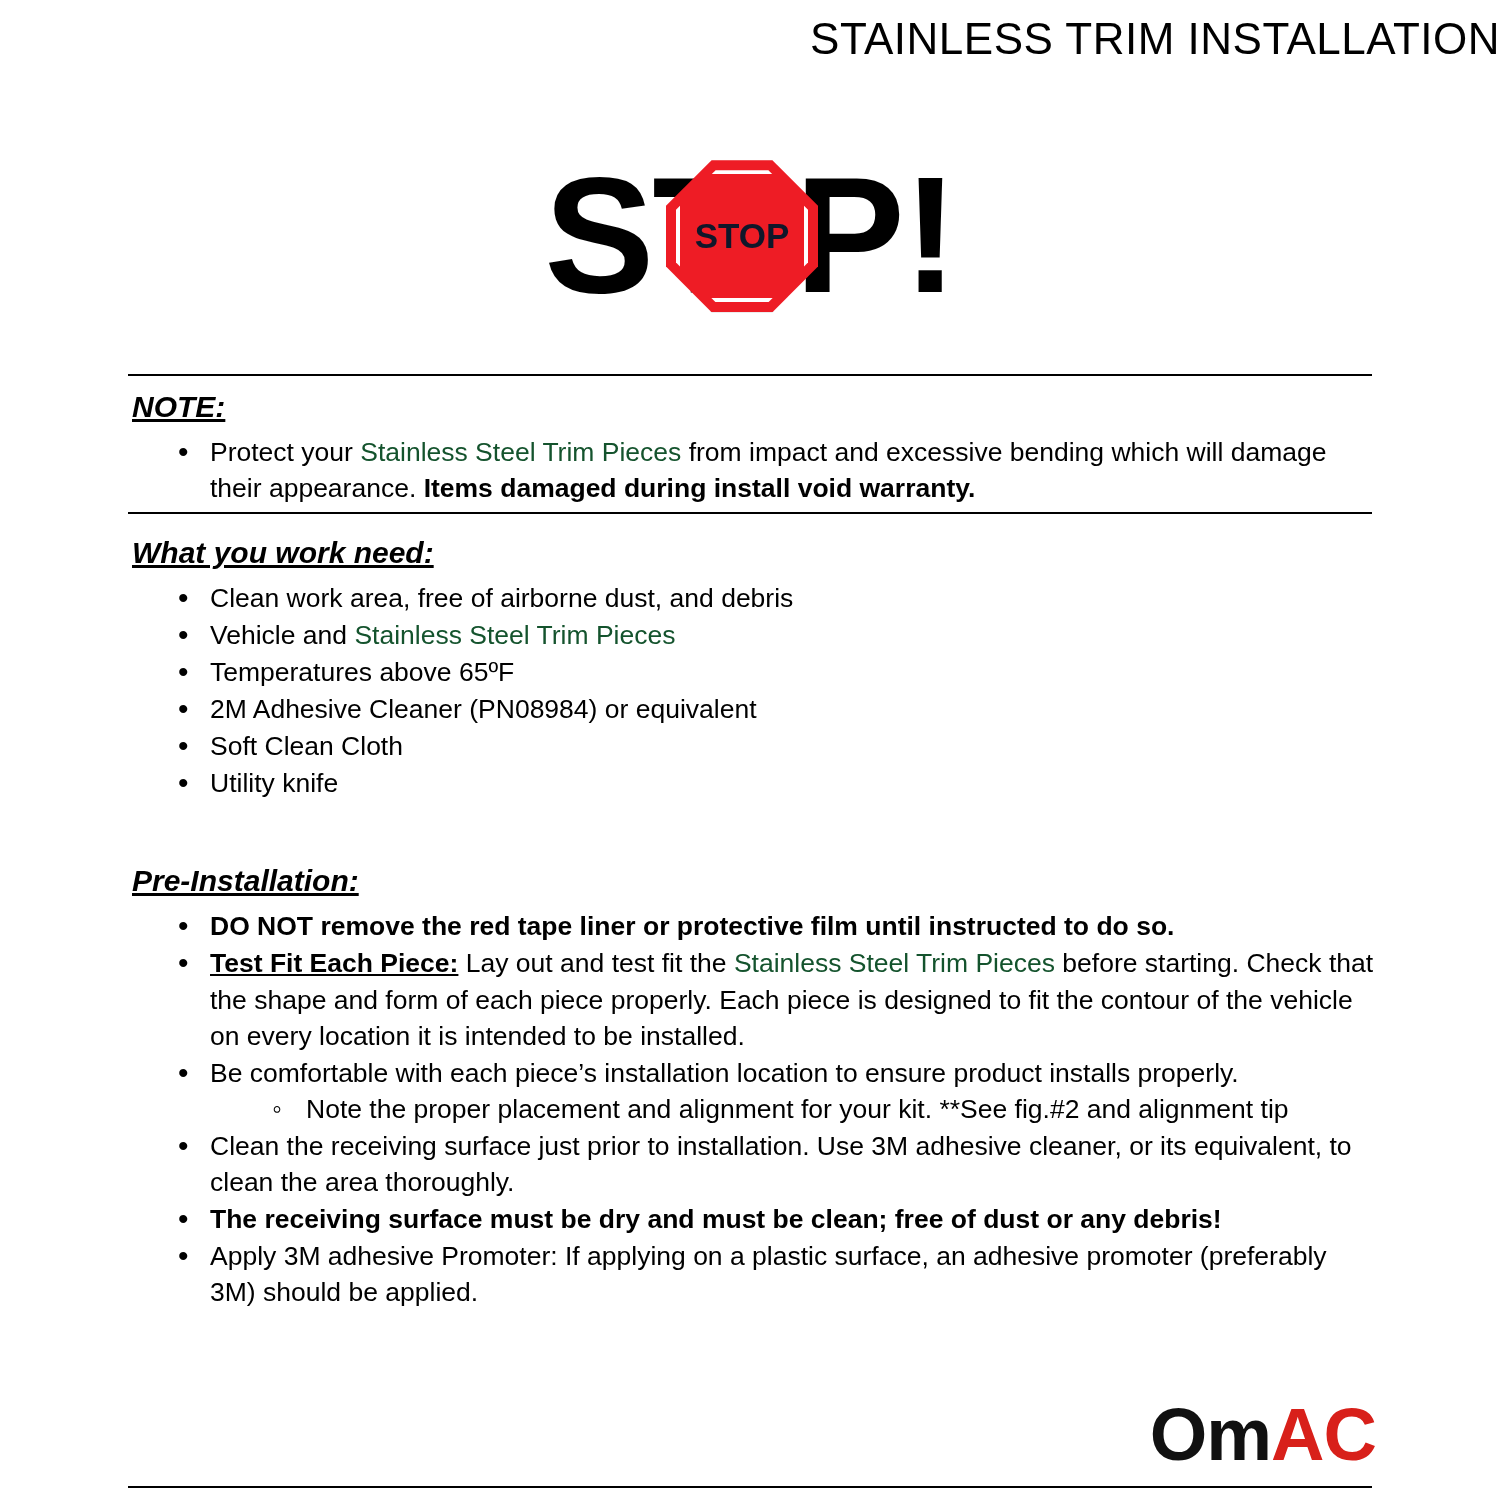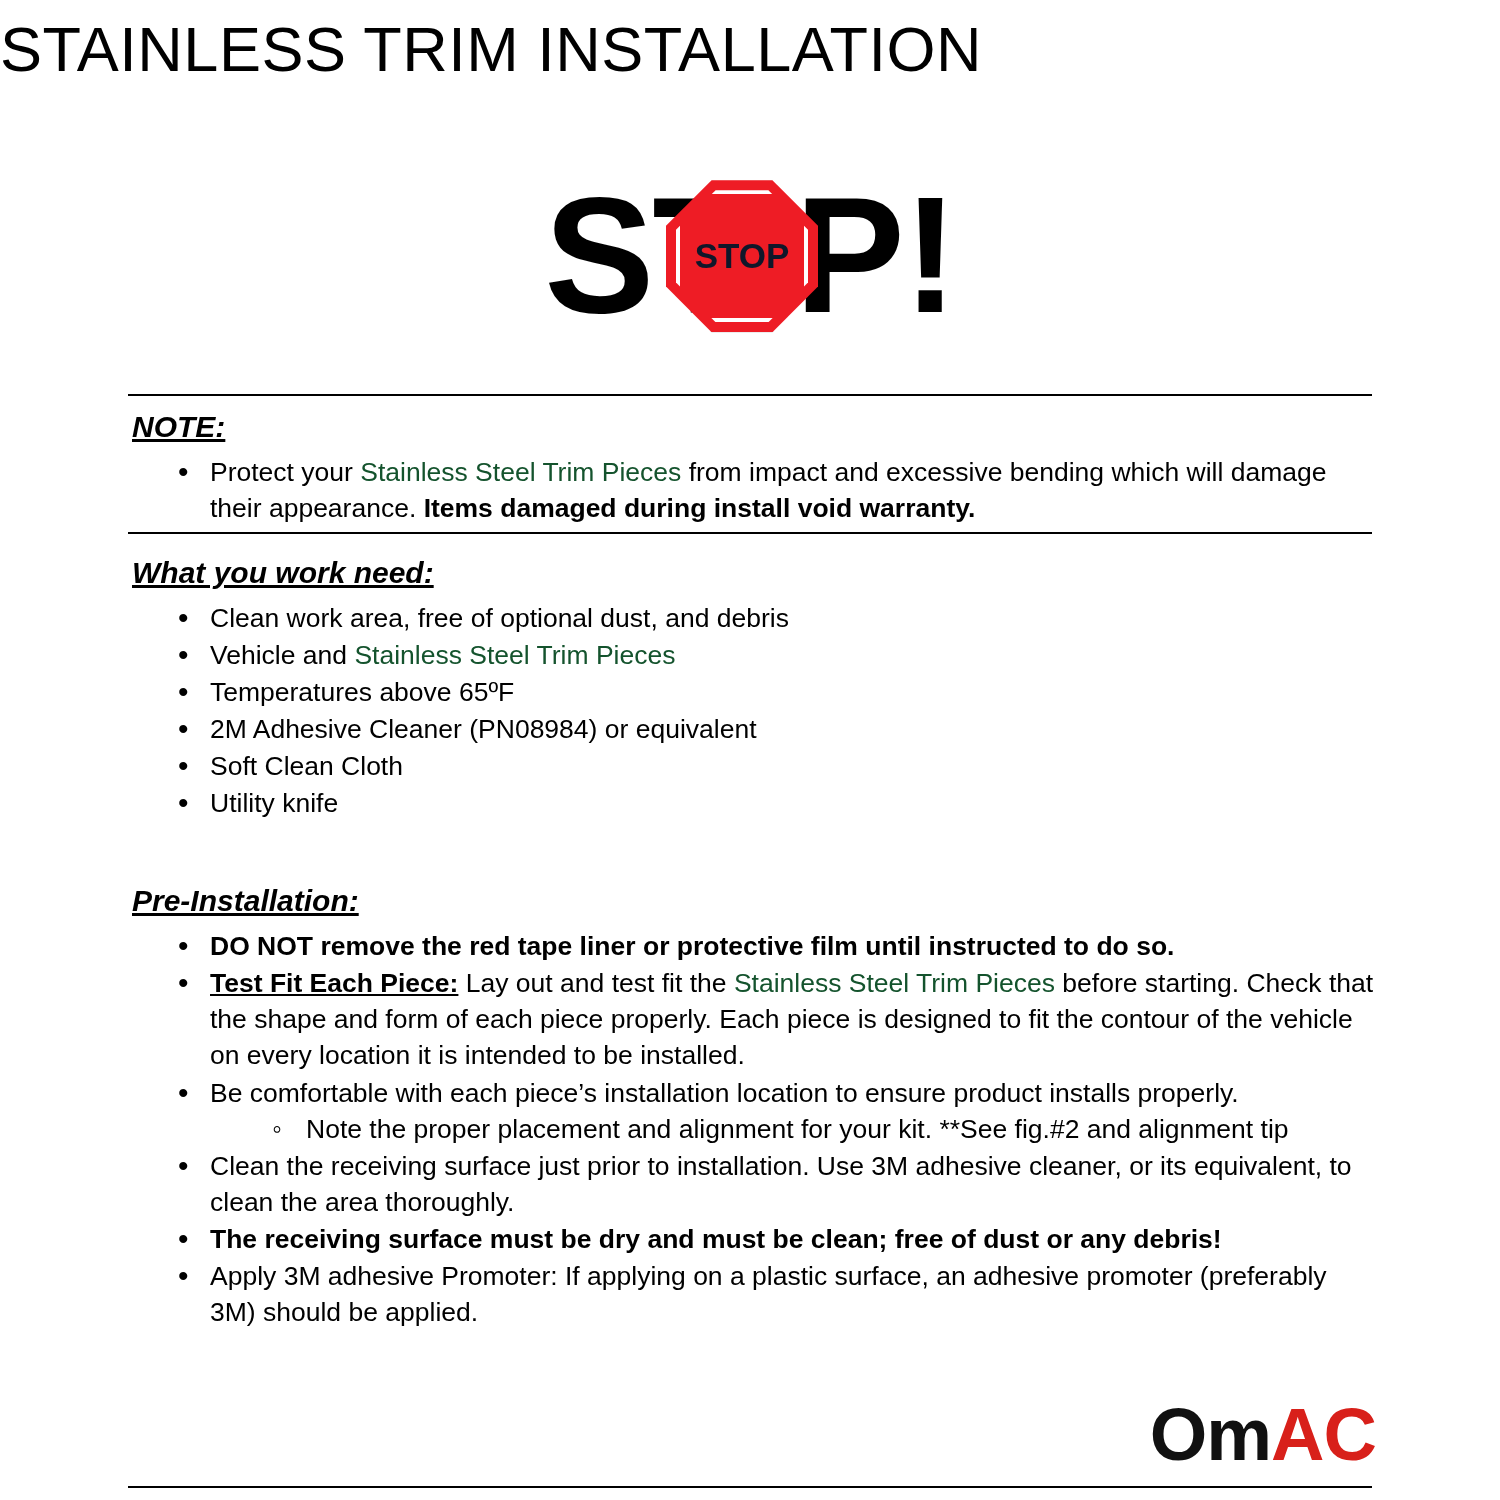--- a/index.html
+++ b/index.html
@@ -24,8 +24,8 @@
 
   
   .doc-title {
-    text-align: left;
-    font-size: 63px;
+    text-align: right;
+    font-size: 44px;
     font-weight: 400;
     letter-spacing: 0.5px;
     margin: 10px 0 0 0;

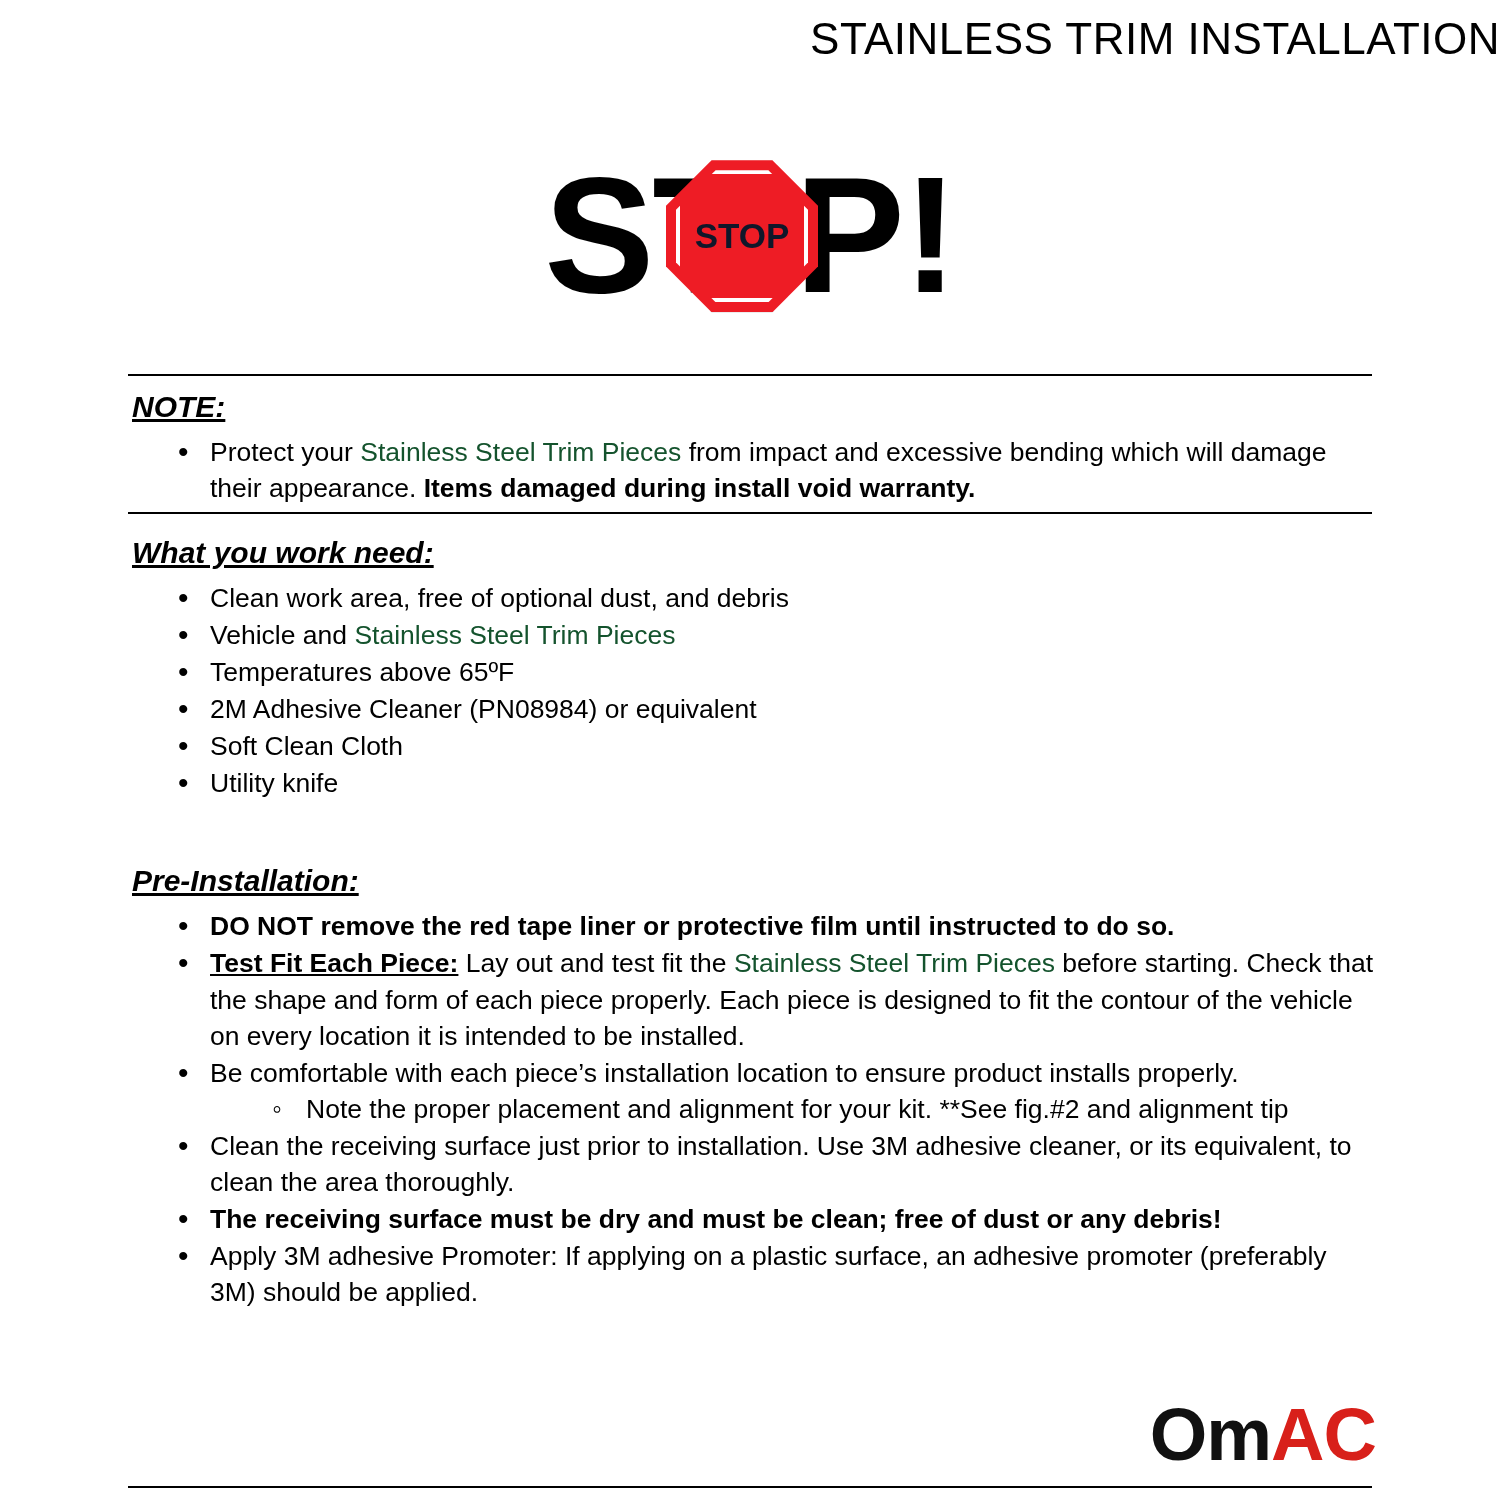--- a/index.html
+++ b/index.html
@@ -214,7 +214,7 @@
   <div>
     <div class="section-head sec-need">What you work need:</div>
     <ul class="bullets need-list">
-      <li><span>Clean work area, free of optional dust, and debris</span></li>
+      <li><span>Clean work area, free of airborne dust, and debris</span></li>
       <li><span>Vehicle and </span><span class="red">Stainless Steel Trim Pieces</span></li>
       <li><span>Temperatures above 65ºF</span></li>
       <li><span>2M Adhesive Cleaner (PN08984) or equivalent</span></li>

